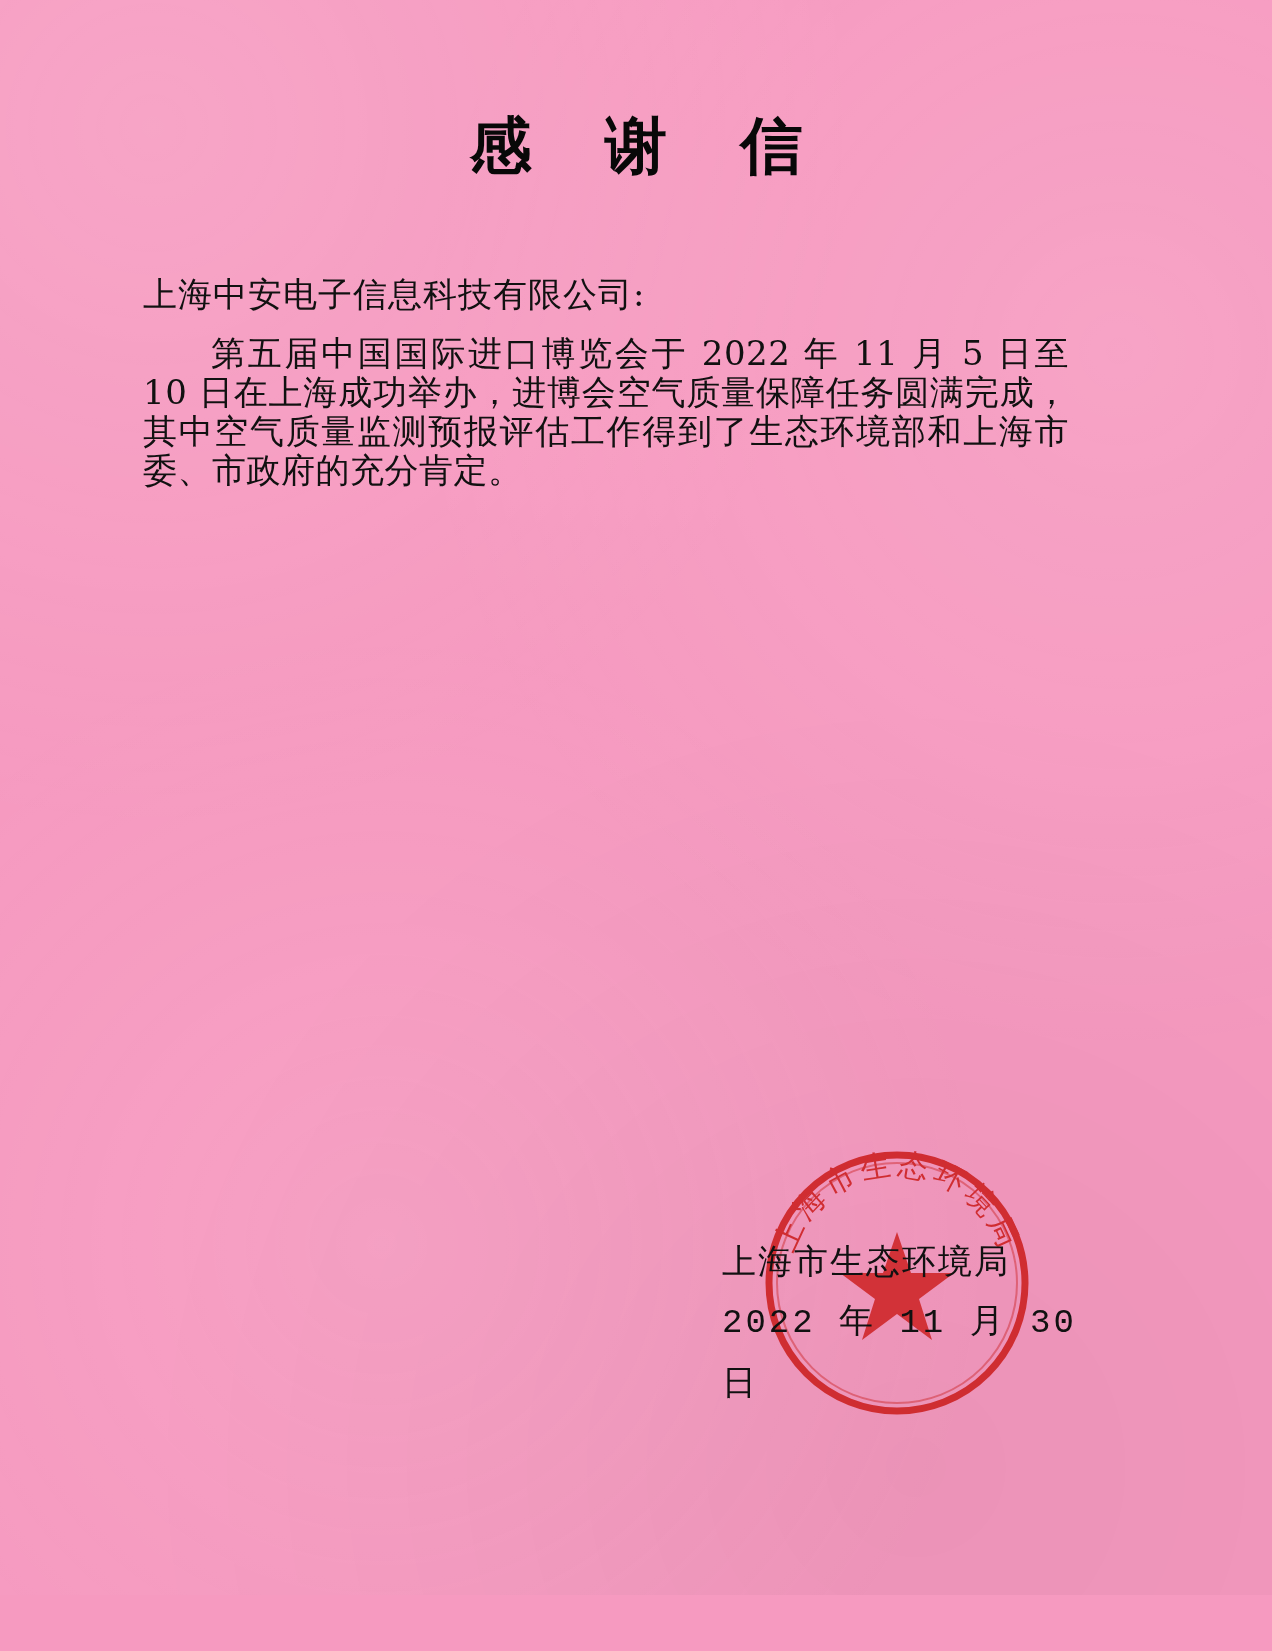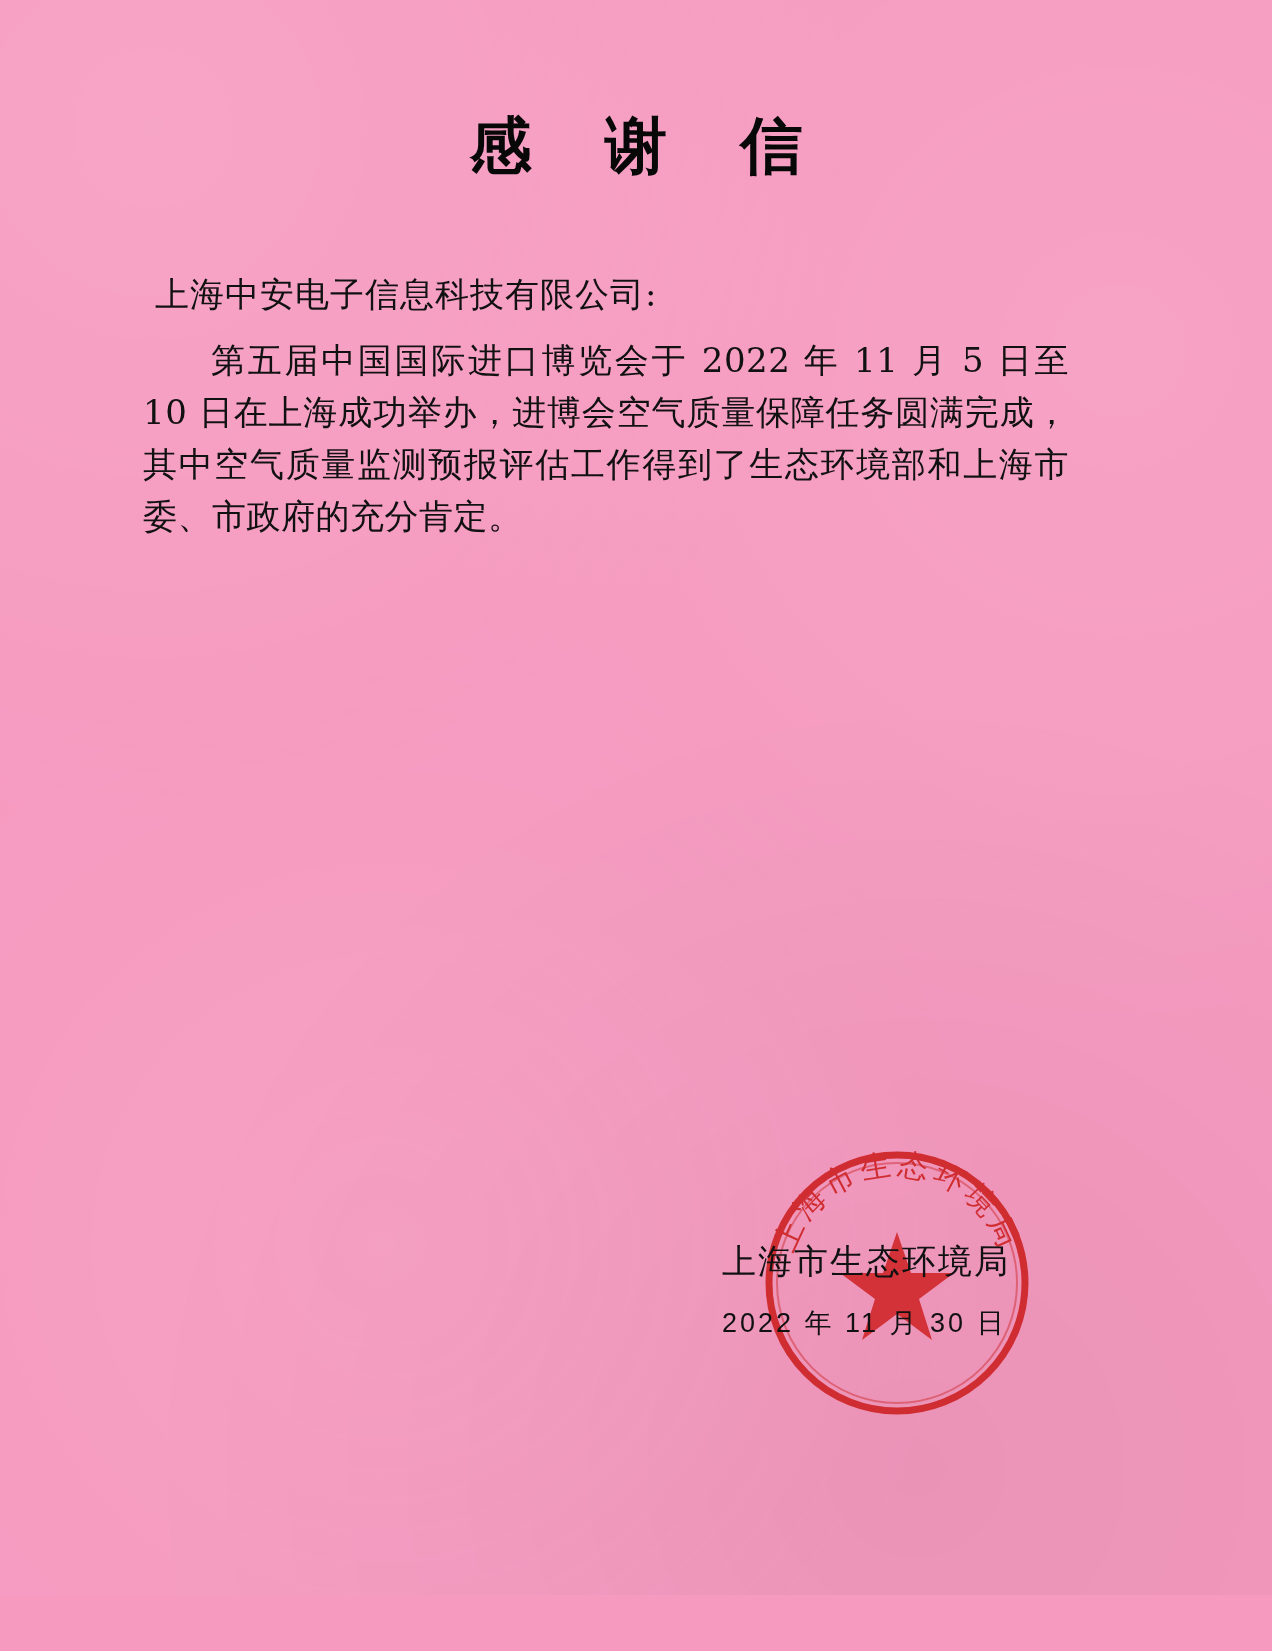--- a/index.html
+++ b/index.html
@@ -58,7 +58,7 @@
     font-family: "DejaVu Serif", "Liberation Serif", serif;
     font-size: 34px;
     line-height: 1.3;
-    margin: 0 0 18px 12px;
+    margin: 0 0 18px 0;
     letter-spacing: 1px;
     color: #111;
   }

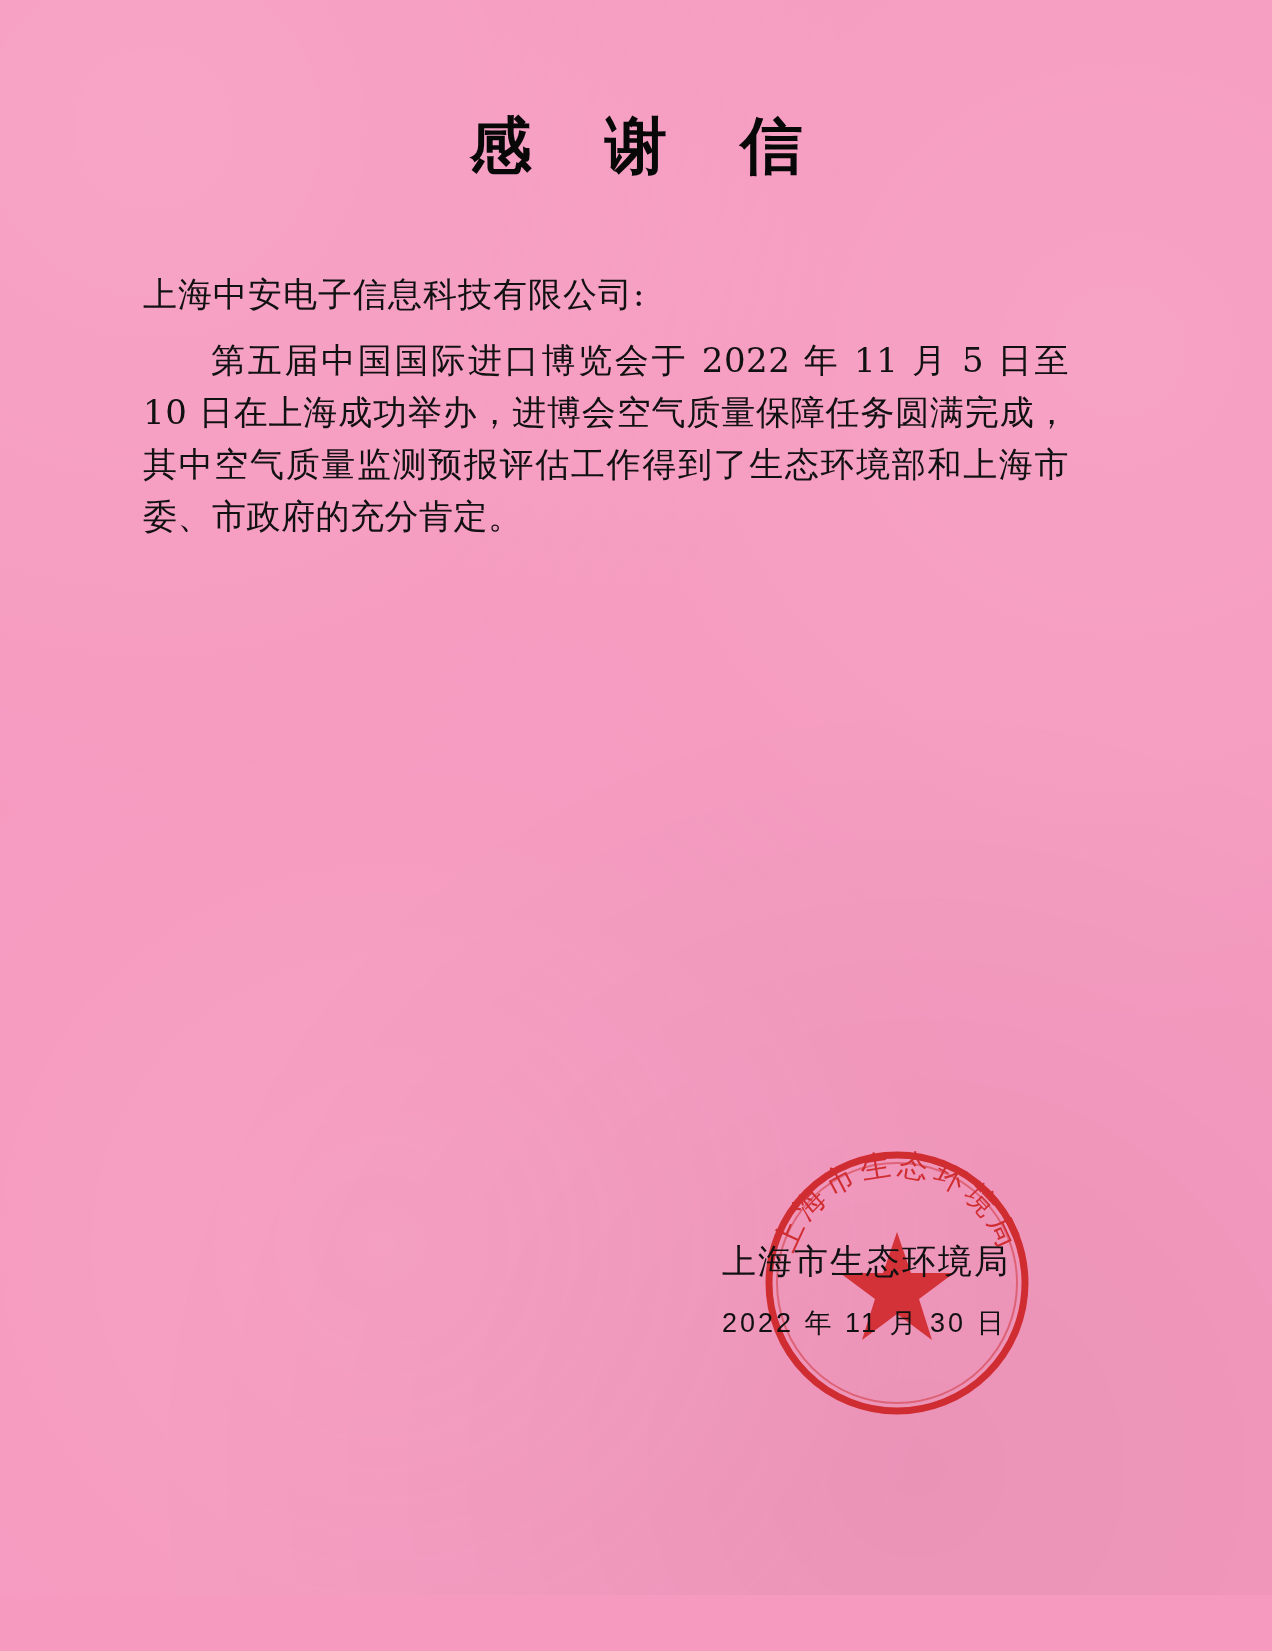--- a/index.html
+++ b/index.html
@@ -65,7 +65,7 @@
   .para {
     font-family: "DejaVu Serif", "Liberation Serif", serif;
     font-size: 34px;
-    line-height: 52px;
+    line-height: 39px;
     margin: 0 0 8px 0;
     text-indent: 68px;
     text-align: justify;

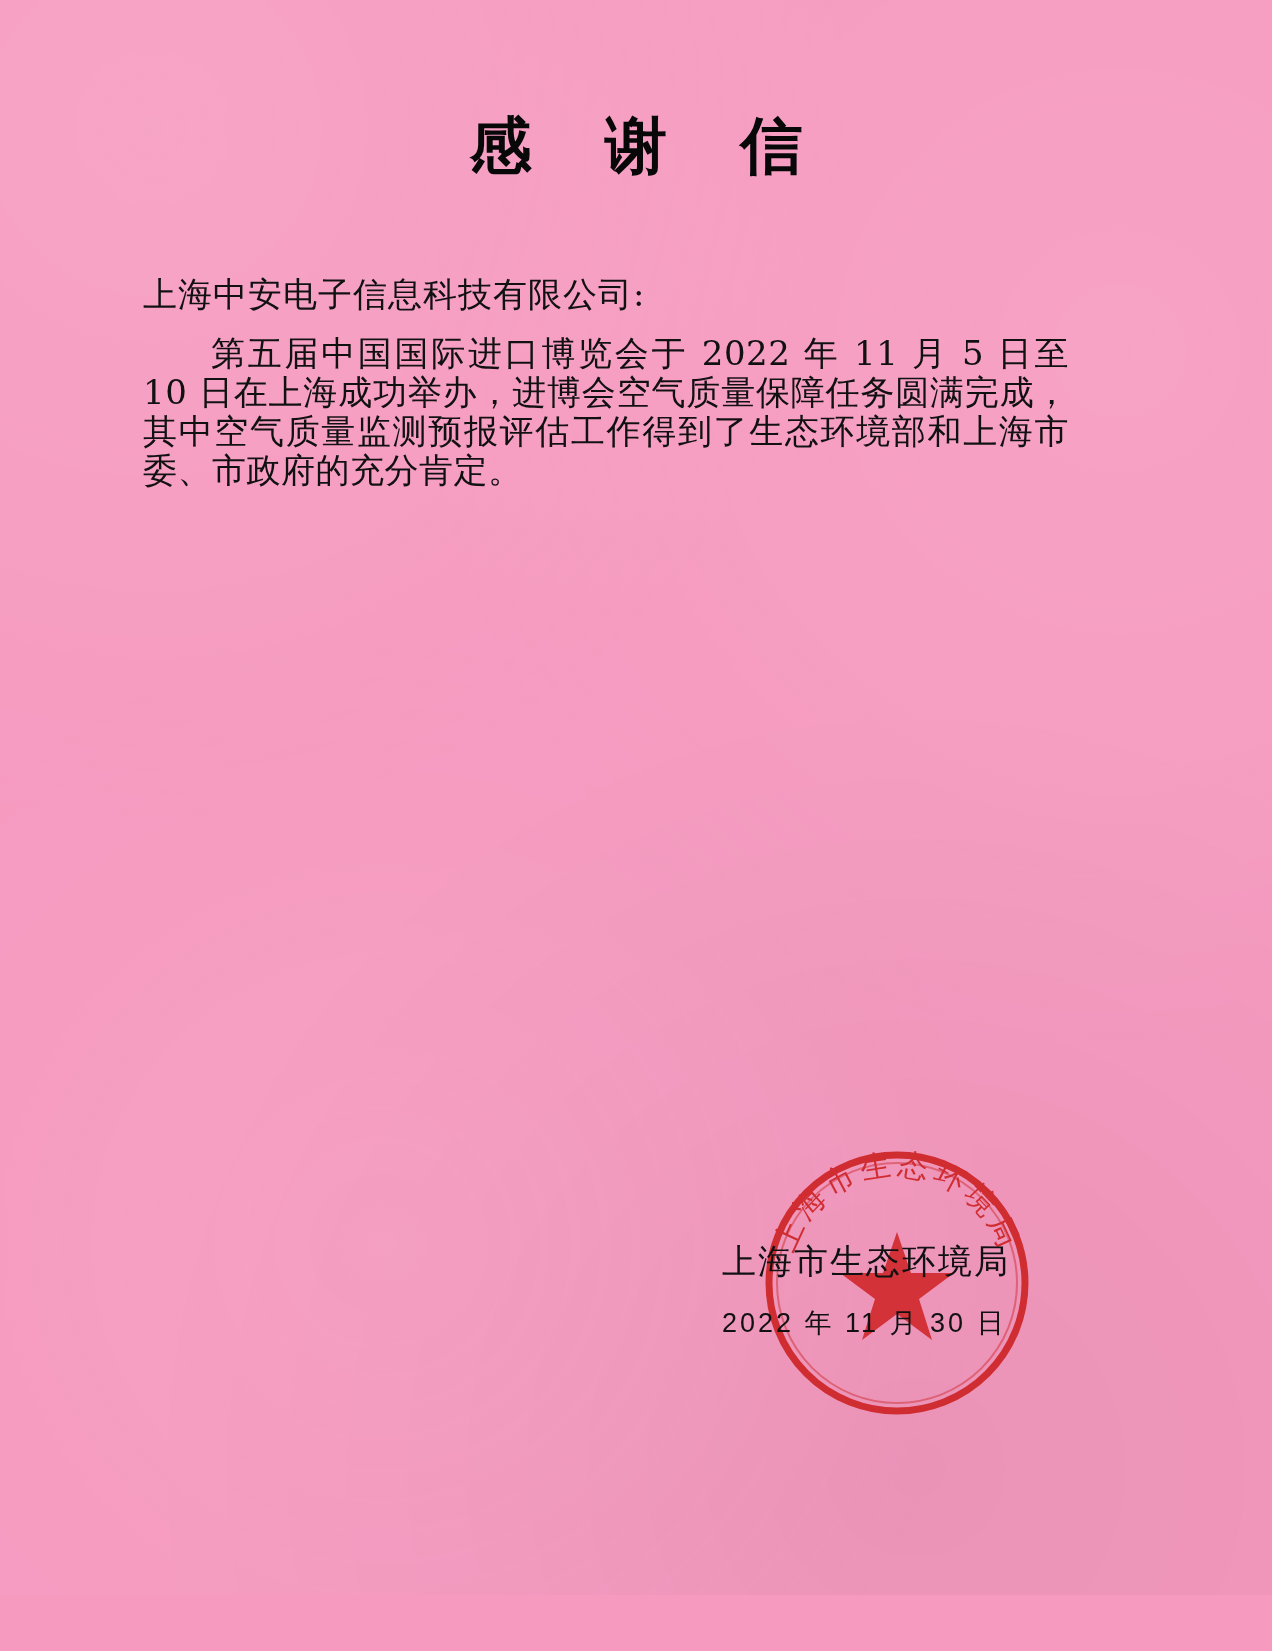--- a/index.html
+++ b/index.html
@@ -89,8 +89,8 @@
     padding-left: 20px;
   }
   .sign-date {
-    font-family: Liberation Sans, sans-serif;
-    font-size: 27px;
+    font-family: Liberation Mono, monospace;
+    font-size: 34px;
     line-height: 62px;
     letter-spacing: 3px;
     color: #111;

